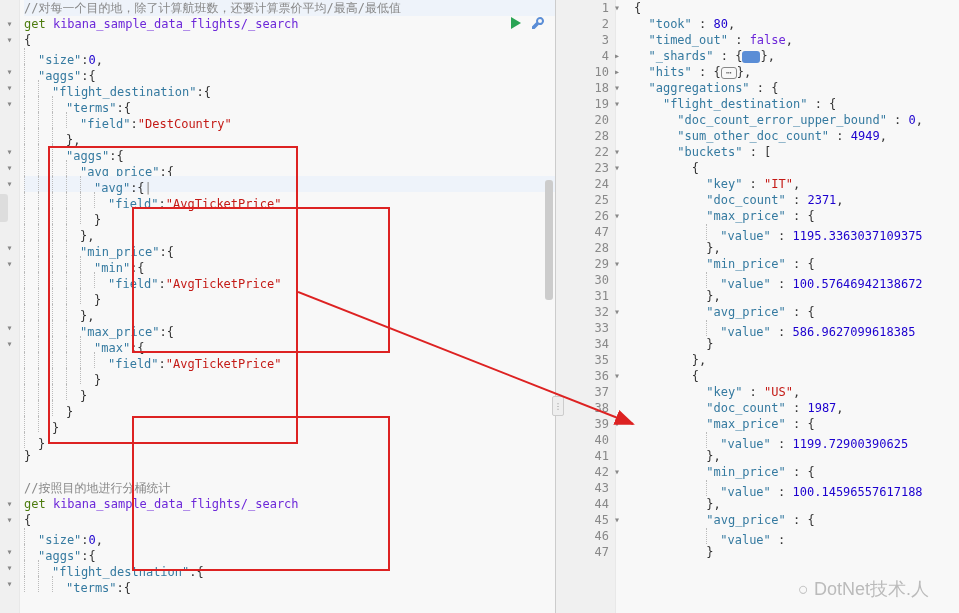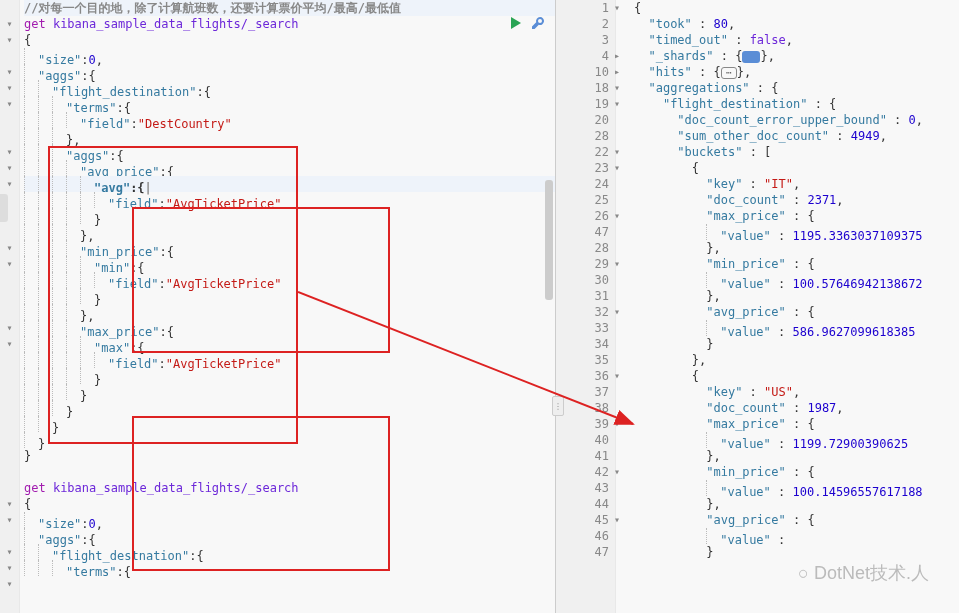--- a/index.html
+++ b/index.html
@@ -15,7 +15,7 @@
 .code-l { flex:1; padding-left:4px; position:relative; }
 .code-r { flex:1; padding-left:18px; position:relative; }
 .line { height:16px; line-height:16px; white-space:pre; position:relative; }
-.hl { background:#eef3fa;font-weight:bold; }
+.hl { background:#eef3fa; }
 .g { display:inline-block; width:1px; height:16px; border-left:1px dotted #bbb; margin-right:13px; }
 .tok-key { color:#357aa0; }
 .tok-str { color:#c41a16; }

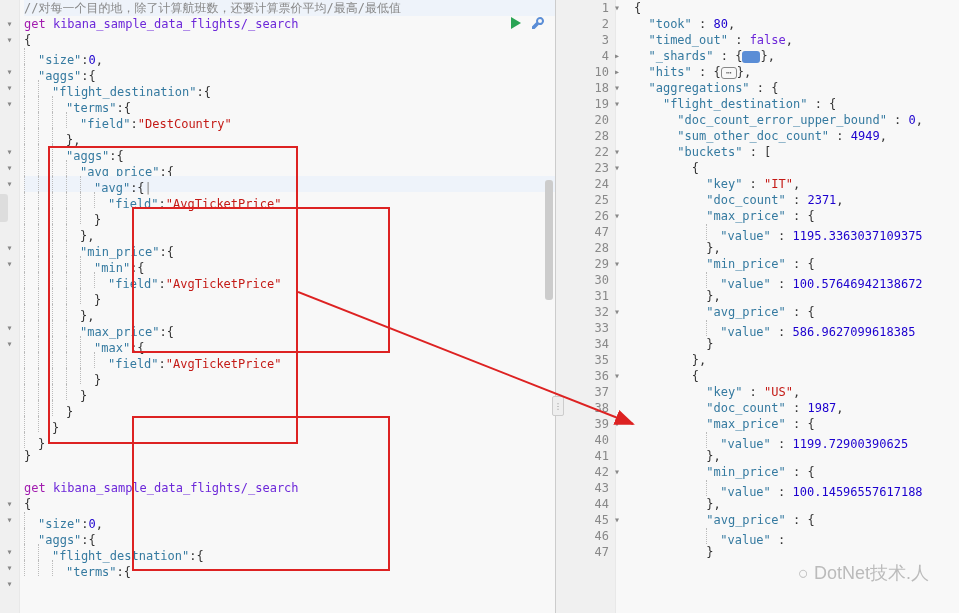--- a/index.html
+++ b/index.html
@@ -21,7 +21,7 @@
 .tok-str { color:#c41a16; }
 .tok-num { color:#1c00cf;text-align:center; }
 .tok-bool { color:#6d28d9; }
-.tok-cmd { color:#a21caf; }
+.tok-cmd { color:#4d7c0f; }
 .tok-comment { color:#888; }
 .punct { color:#333; }
 .run-icons { position:absolute; top:16px; right:10px; display:flex; gap:8px; }

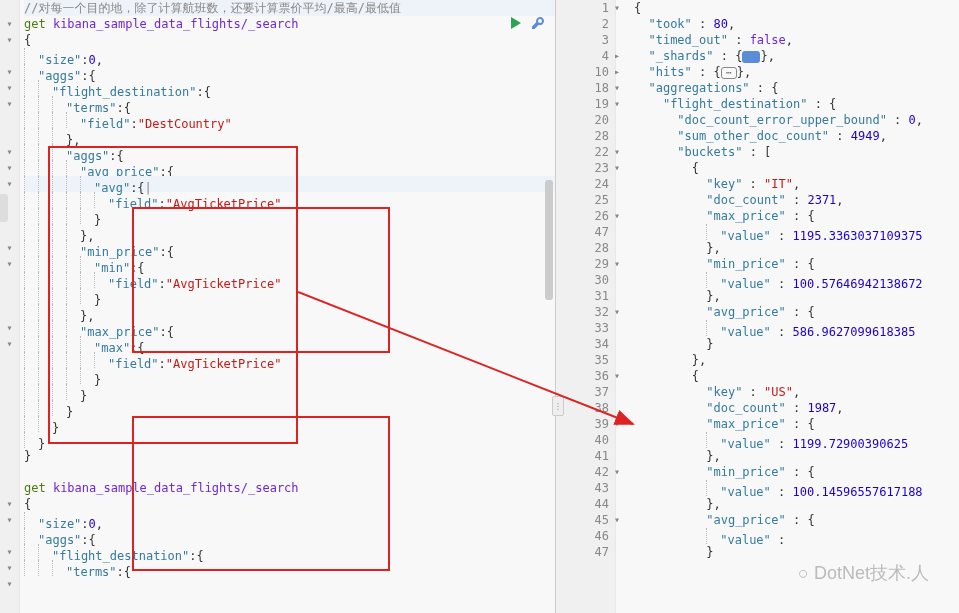--- a/index.html
+++ b/index.html
@@ -112,6 +112,7 @@
           <div class="line"><span class="g"></span><span class="punct">}</span></div>
           <div class="line"><span class="punct">}</span></div>
           <div class="line"></div>
+          <div class="line"><span class="tok-comment">//按照目的地进行分桶统计</span></div>
           <div class="line"><span class="tok-cmd">get</span> <span class="tok-bool">kibana_sample_data_flights/_search</span></div>
           <div class="line"><span class="punct">{</span></div>
           <div class="line"><span class="g"></span><span class="tok-key">"size"</span><span class="punct">:</span><span class="tok-num">0</span><span class="punct">,</span></div>

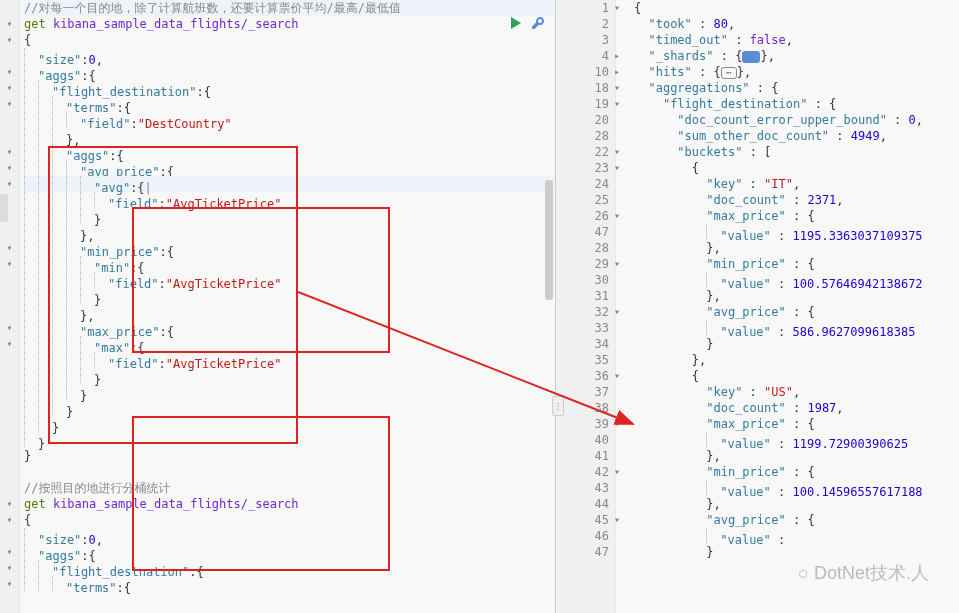--- a/index.html
+++ b/index.html
@@ -32,7 +32,7 @@
 .arrow-box { position:absolute; pointer-events:none; }
 .badge { display:inline-block; background:#5a8dd6; color:#fff; border-radius:3px; padding:0 6px; font-size:10px; line-height:12px; height:12px; vertical-align:middle; }
 .ellips { display:inline-block; border:1px solid #888; border-radius:3px; padding:0 4px; font-size:10px; color:#666; line-height:10px; }
-.watermark { position:absolute; right:30px; bottom:28px; font-size:18px; color:#bbb; font-family: "Microsoft YaHei", sans-serif; font-weight:500; pointer-events:none; }
+.watermark { position:absolute; right:30px; bottom:12px; font-size:18px; color:#bbb; font-family: "Microsoft YaHei", sans-serif; font-weight:500; pointer-events:none; }
 .edge-tab { position:absolute; left:0; top:194px; width:8px; height:28px; background:#ddd; border-radius:0 3px 3px 0; }
 .scroll-thumb { position:absolute; right:2px; width:8px; background:#ccc; border-radius:3px; }
 </style>

